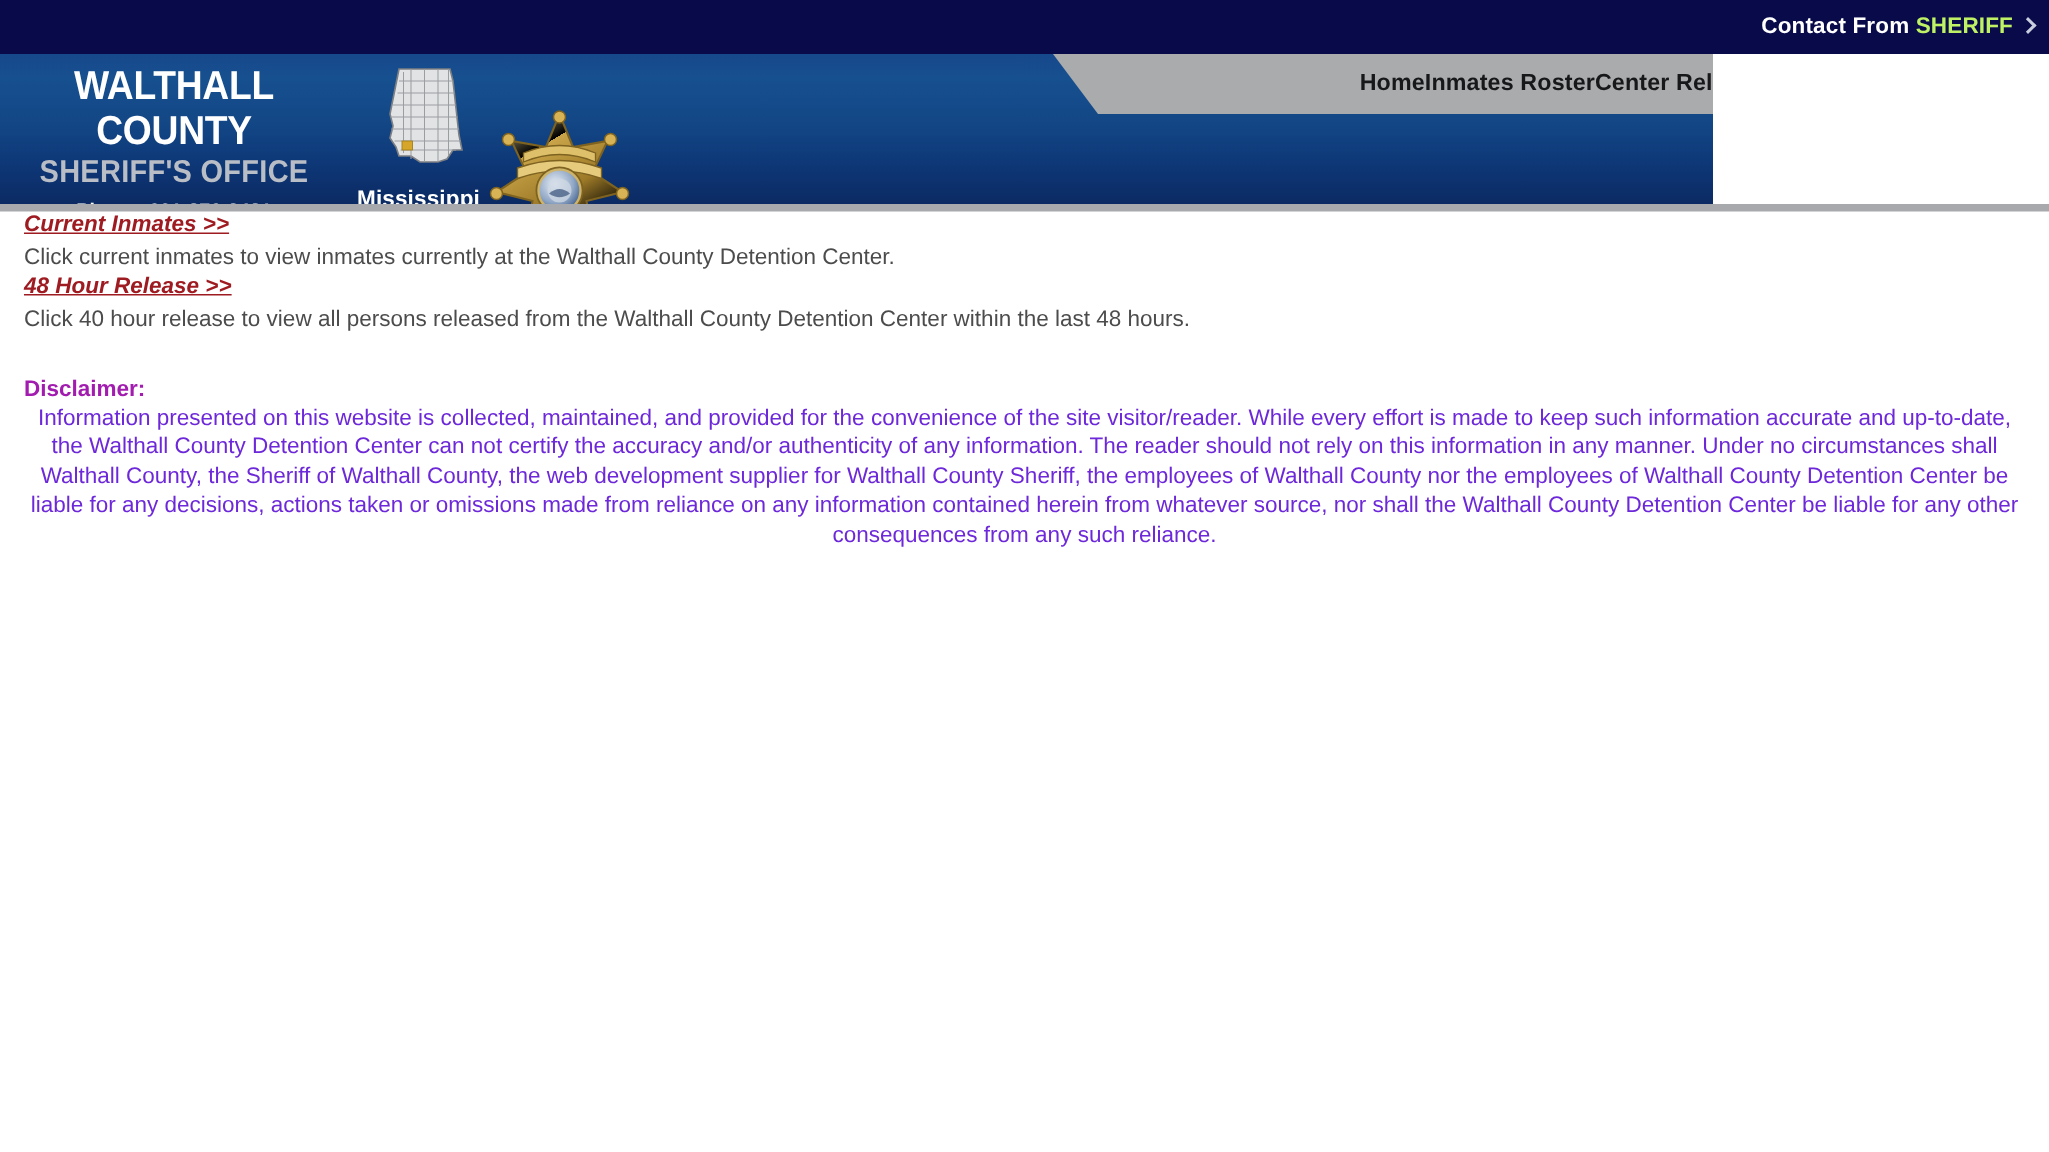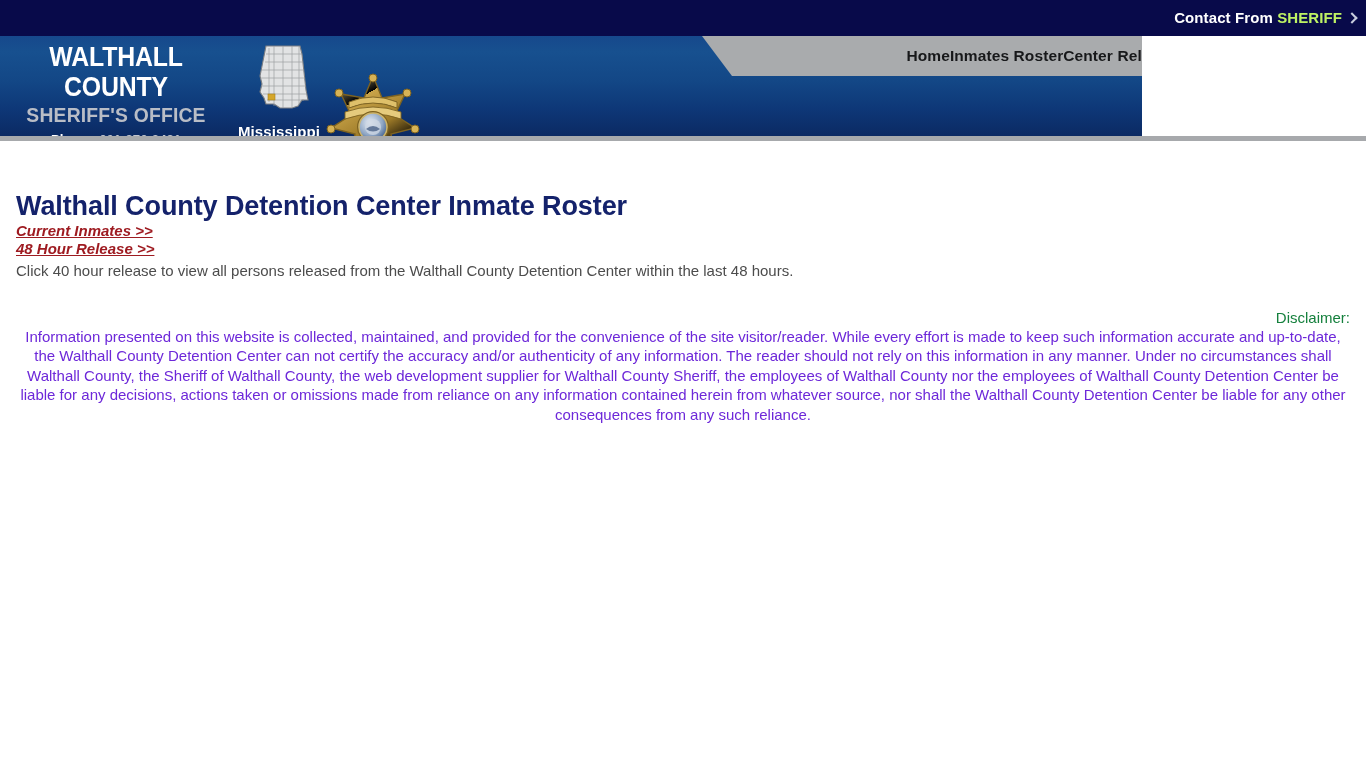--- a/index.html
+++ b/index.html
@@ -250,6 +250,7 @@
 
   <div class="link-row">
     <a class="roster-link">Current Inmates &gt;&gt;</a>
+    <div class="link-desc">Click current inmates to view inmates currently at the Walthall County Detention Center.</div>
   </div>
 
   <div class="link-row">

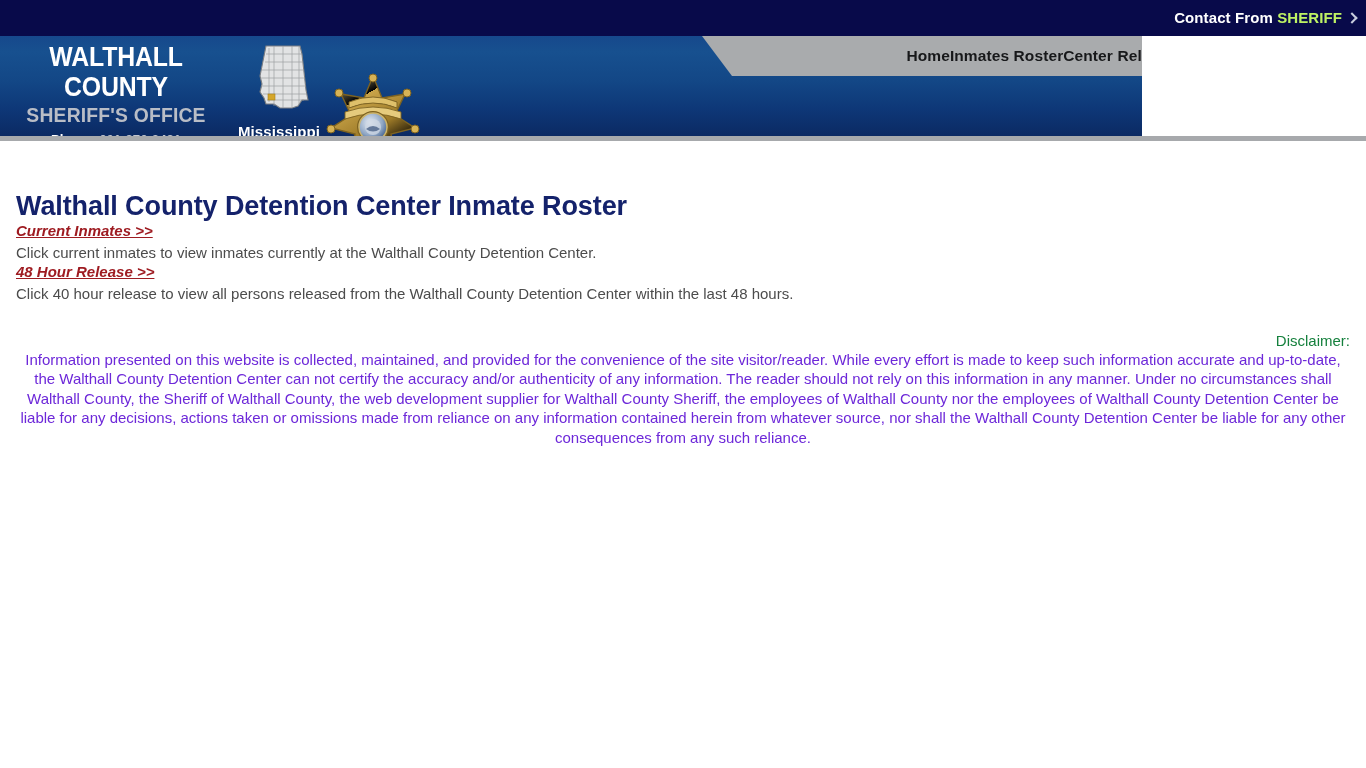--- a/index.html
+++ b/index.html
@@ -246,7 +246,6 @@
 
 <div class="main">
 
-  <h1 class="page-title">Walthall County Detention Center Inmate Roster</h1>
 
   <div class="link-row">
     <a class="roster-link">Current Inmates &gt;&gt;</a>

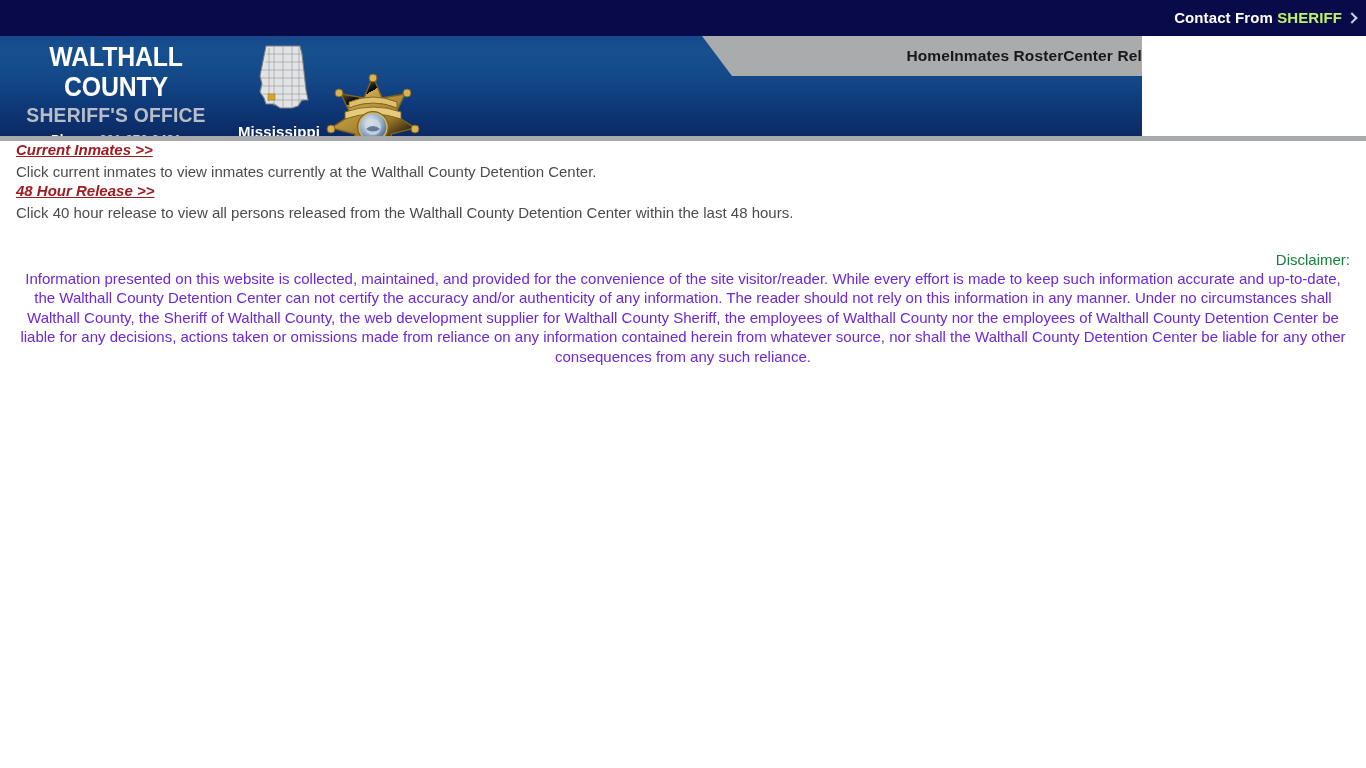--- a/index.html
+++ b/index.html
@@ -126,7 +126,7 @@
   }
   .disclaimer-head {
     margin-top: 28px;
-    font-size: 15px; font-weight: normal; color: #15803d; text-align: right;
+    font-size: 15px; font-weight: bold; color: #a21caf;
   }
   .disclaimer-body {
     margin-top: 1px;

